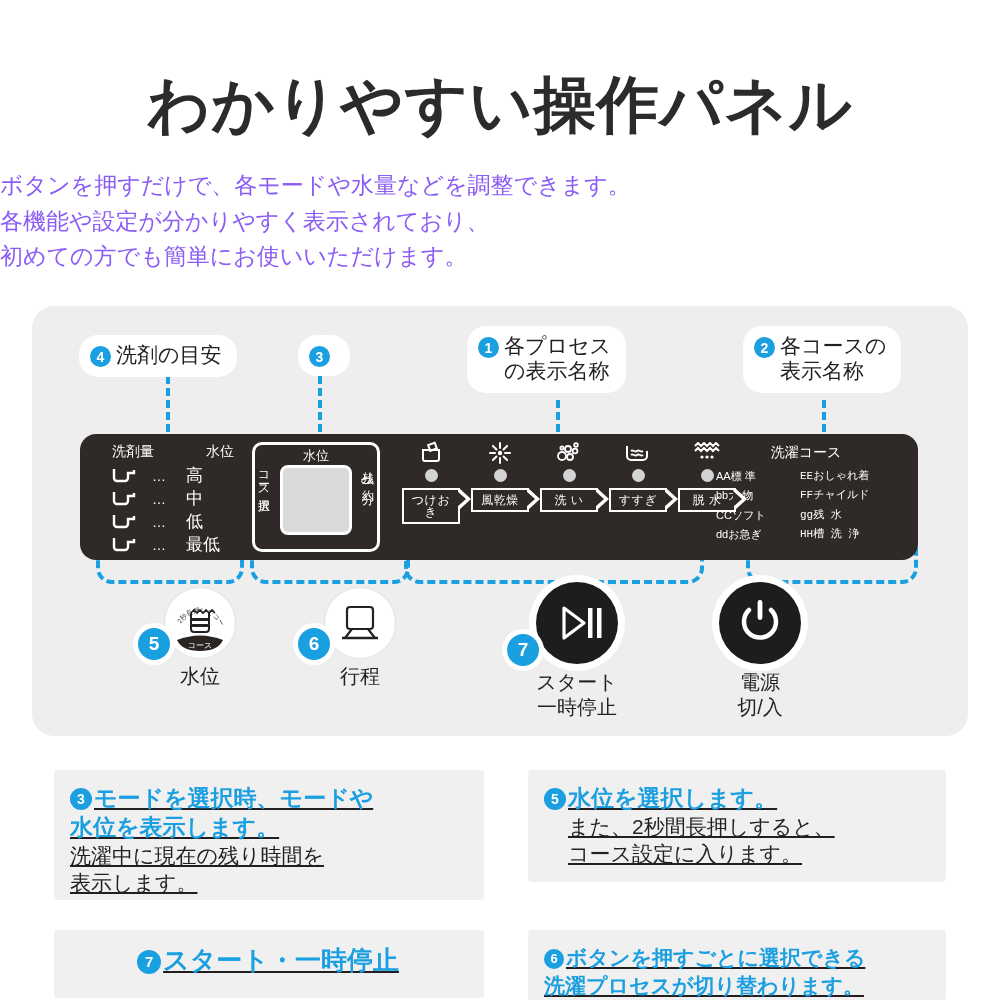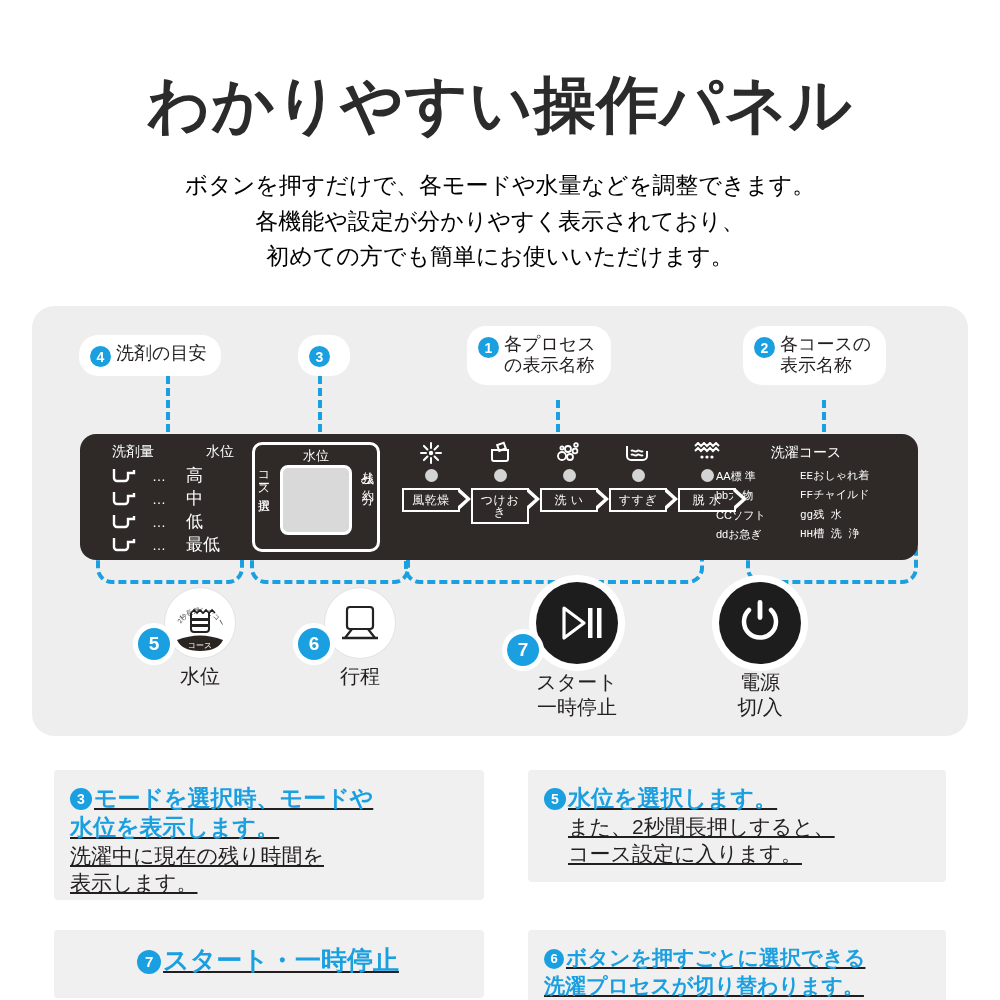--- a/index.html
+++ b/index.html
@@ -21,8 +21,7 @@
   }
   .subtitle {
     position: absolute; left: 0; top: 140px; width: 1000px;
-    text-align: center;
-    font-size: 23px; line-height: 1.55; color: #000000;
+    font-size: 23px; line-height: 1.55; color: #8b5cf6;
   }
   .subtitle div { white-space: nowrap; }
 

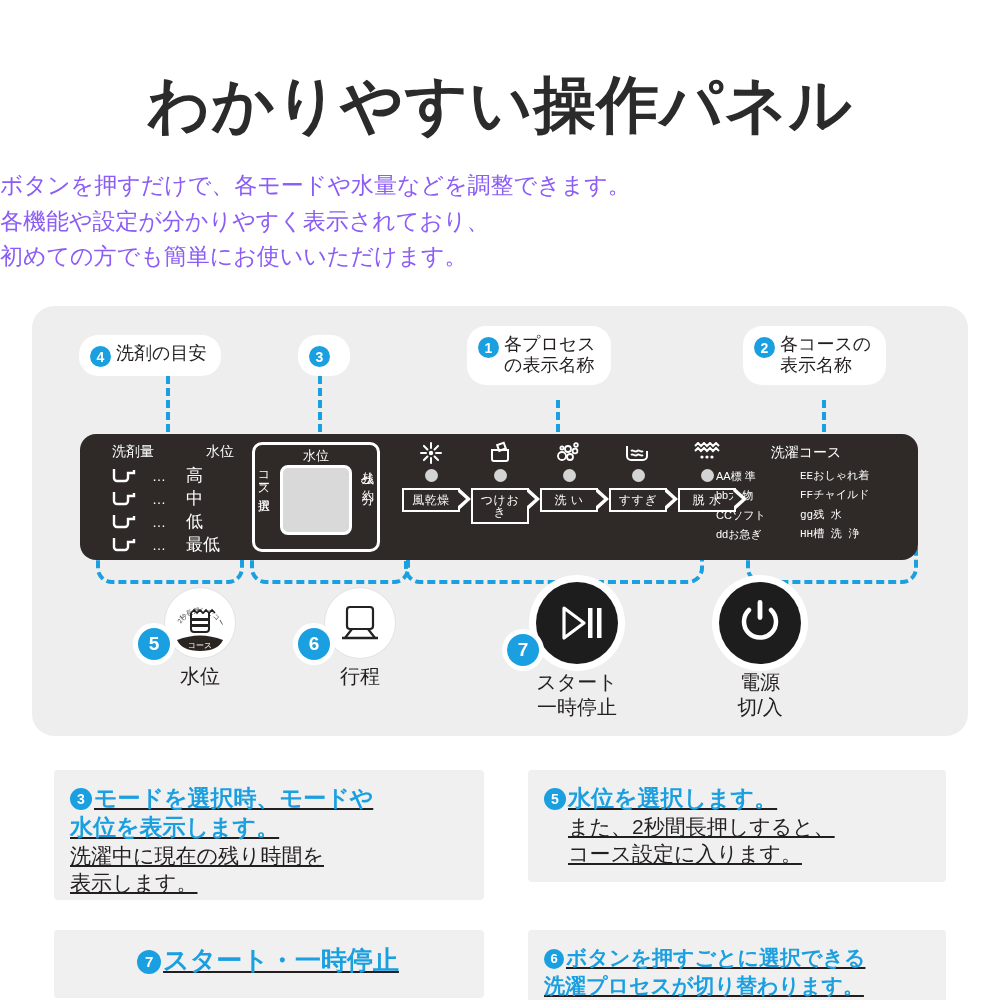--- a/index.html
+++ b/index.html
@@ -42,7 +42,7 @@
     box-shadow: 0 0 0 5px #ffffff;
   }
   .callout .ctext {
-    font-size: 18px; line-height: 1.18; color: #231f20; white-space: pre-line;
+    font-size: 21px; line-height: 1.18; color: #231f20; white-space: pre-line;
   }
   .numdot {
     display: inline-flex; align-items: center; justify-content: center;

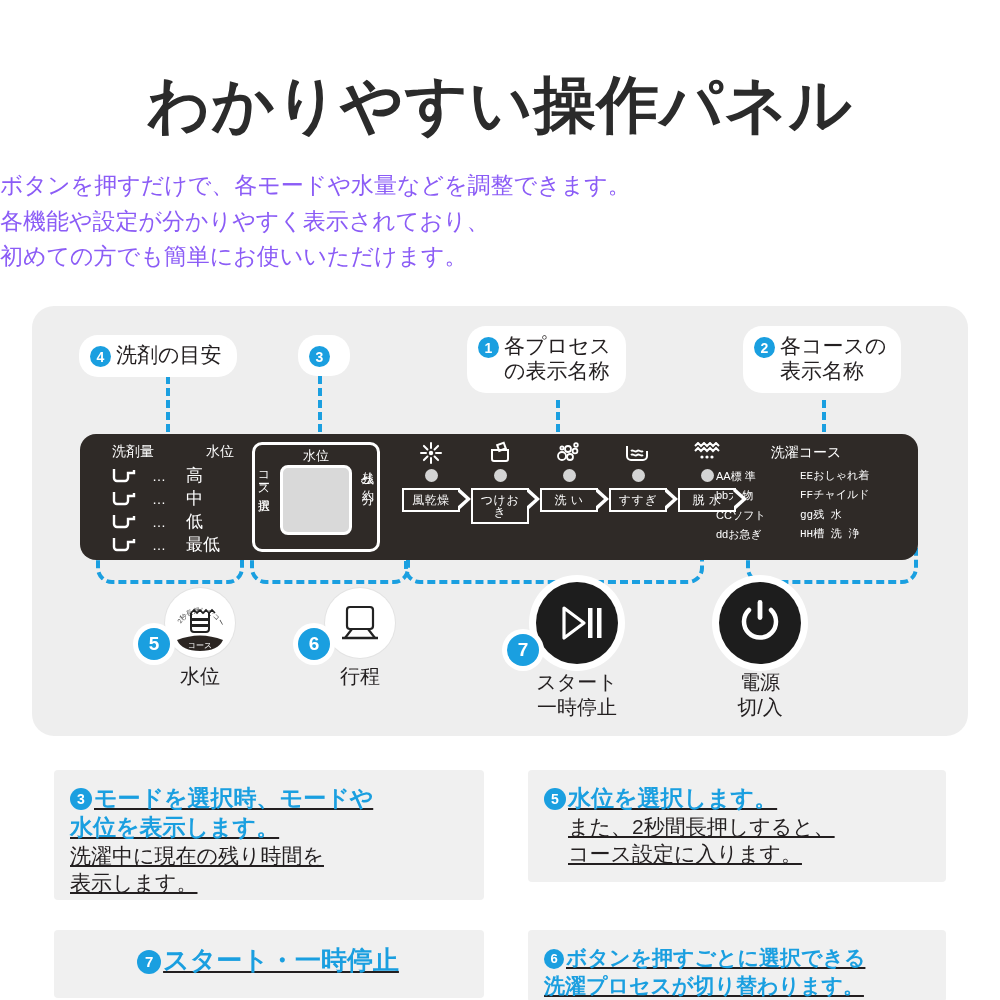--- a/index.html
+++ b/index.html
@@ -284,6 +284,17 @@
     </div>
 
     <div class="steps">
+
+      <div class="step">
+        <span class="step-icon">
+          <svg width="24" height="24" viewBox="0 0 24 24">
+            <path d="M4 9h16v9a2 2 0 0 1-2 2H6a2 2 0 0 1-2-2z" fill="none" stroke="#ffffff" stroke-width="2"></path>
+            <path d="M10 3h7v6h-7z" fill="none" stroke="#ffffff" stroke-width="2" transform="rotate(-20 13 6)"></path>
+          </svg>
+        </span>
+        <span class="led"></span>
+        <span class="step-tag">つけおき</span>
+      </div>
 
       <div class="step">
         <span class="step-icon">
@@ -303,17 +314,6 @@
         </span>
         <span class="led"></span>
         <span class="step-tag">風乾燥</span>
-      </div>
-
-      <div class="step">
-        <span class="step-icon">
-          <svg width="24" height="24" viewBox="0 0 24 24">
-            <path d="M4 9h16v9a2 2 0 0 1-2 2H6a2 2 0 0 1-2-2z" fill="none" stroke="#ffffff" stroke-width="2"></path>
-            <path d="M10 3h7v6h-7z" fill="none" stroke="#ffffff" stroke-width="2" transform="rotate(-20 13 6)"></path>
-          </svg>
-        </span>
-        <span class="led"></span>
-        <span class="step-tag">つけおき</span>
       </div>
 
       <div class="step">

